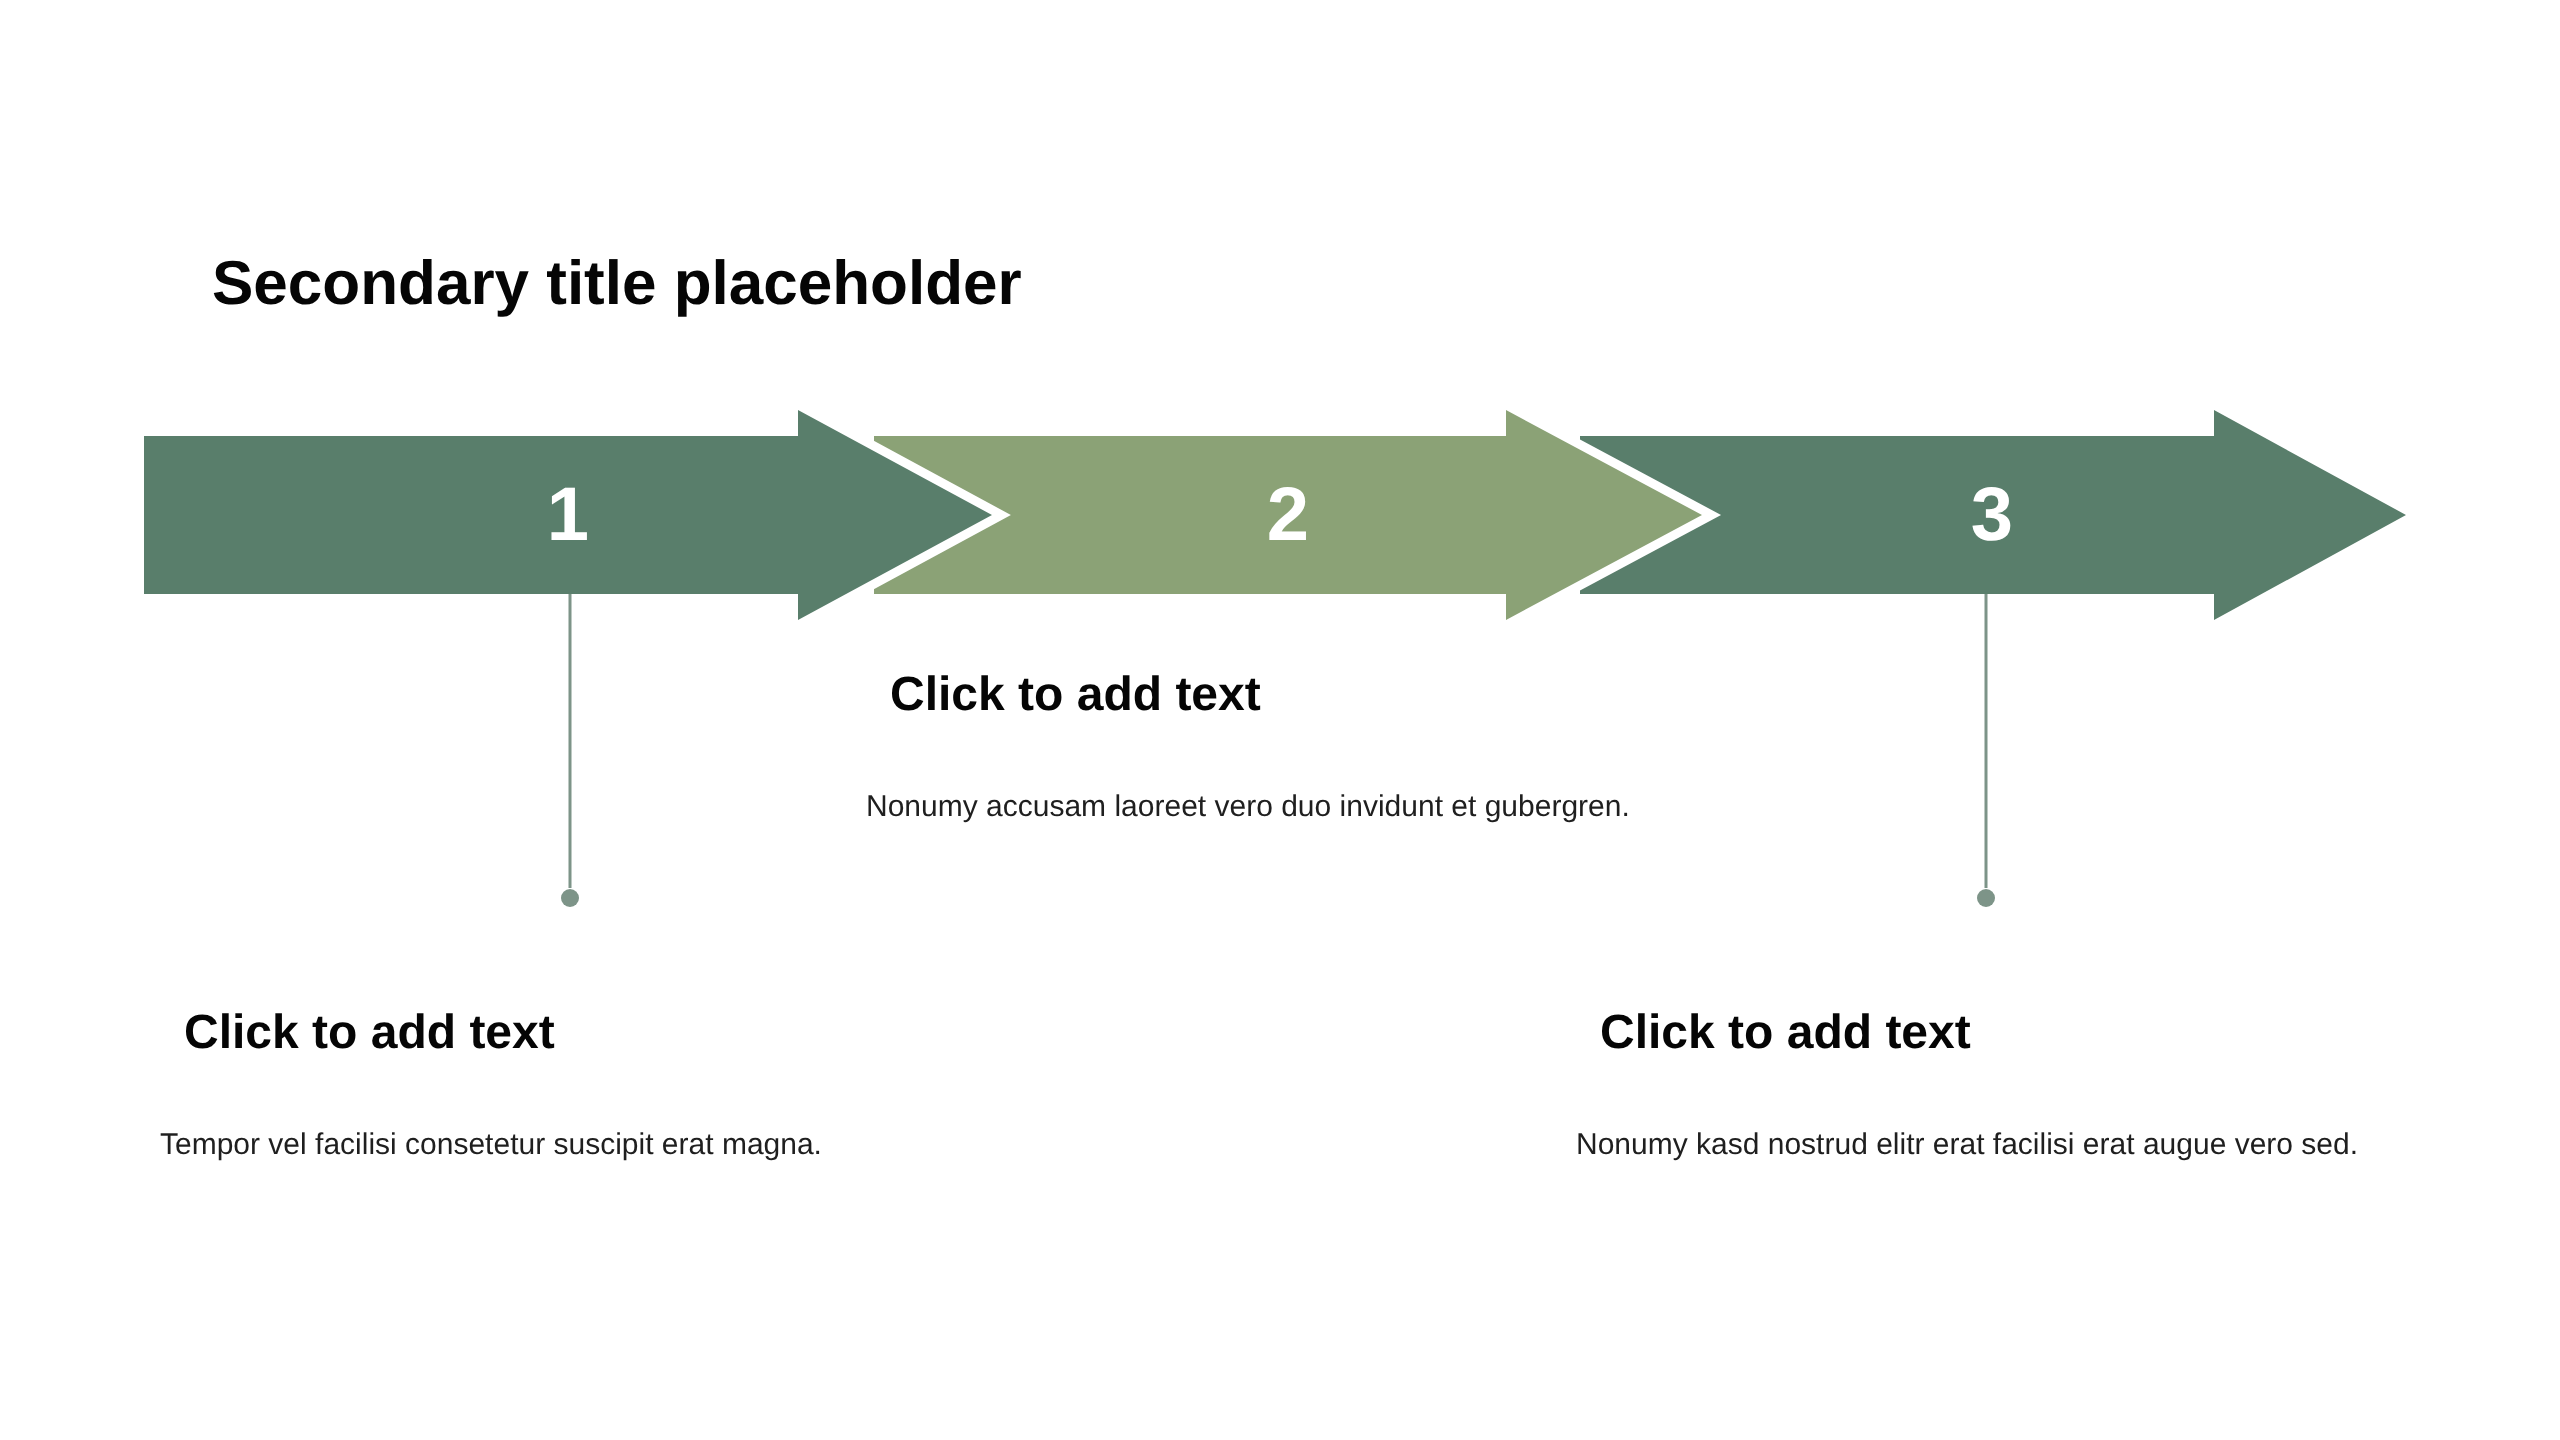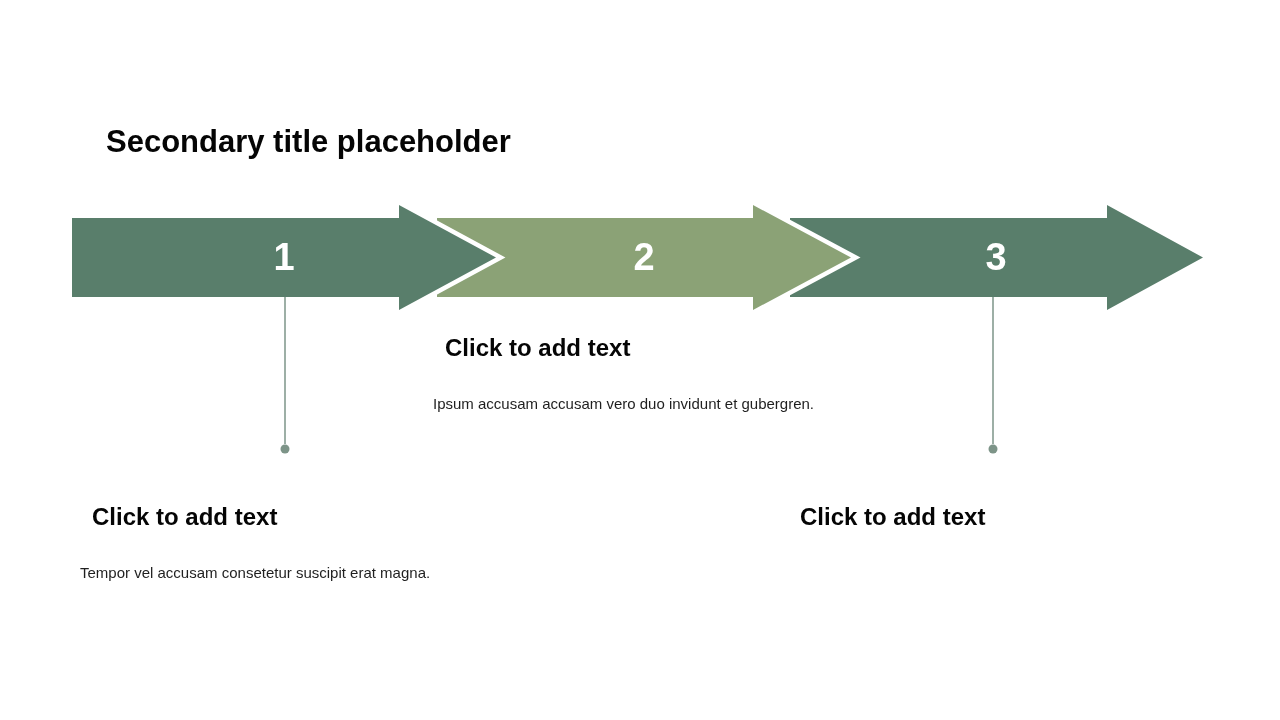--- a/index.html
+++ b/index.html
@@ -100,7 +100,7 @@
 
   <div class="text-block block-middle">
     <h3>Click to add text</h3>
-    <p>Ipsum accusam accusam vero duo invidunt et gubergren.</p>
+    <p>Nonumy accusam laoreet vero duo invidunt et gubergren.</p>
   </div>
 
   <div class="text-block block-bottom-left">

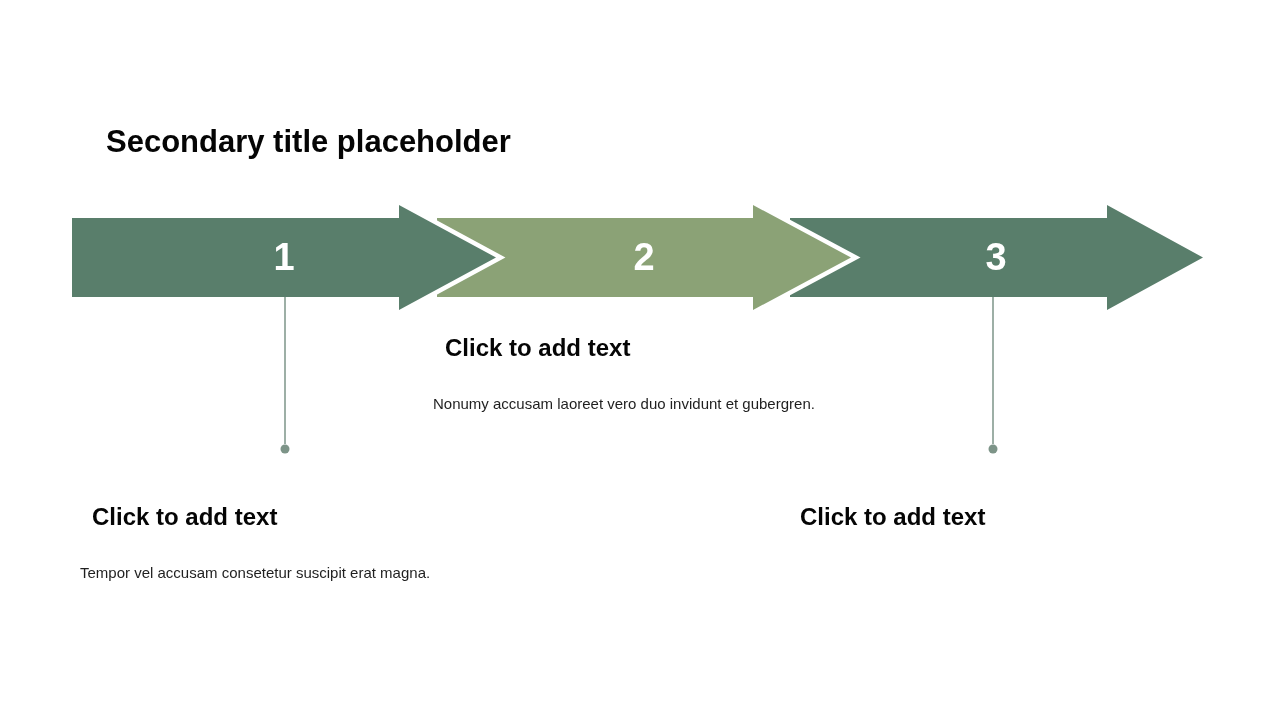--- a/index.html
+++ b/index.html
@@ -105,7 +105,7 @@
 
   <div class="text-block block-bottom-left">
     <h3>Click to add text</h3>
-    <p>Tempor vel accusam consetetur suscipit erat magna.</p>
+    <p>Tempor vel facilisi consetetur suscipit erat magna.</p>
   </div>
 
   <div class="text-block block-bottom-right">

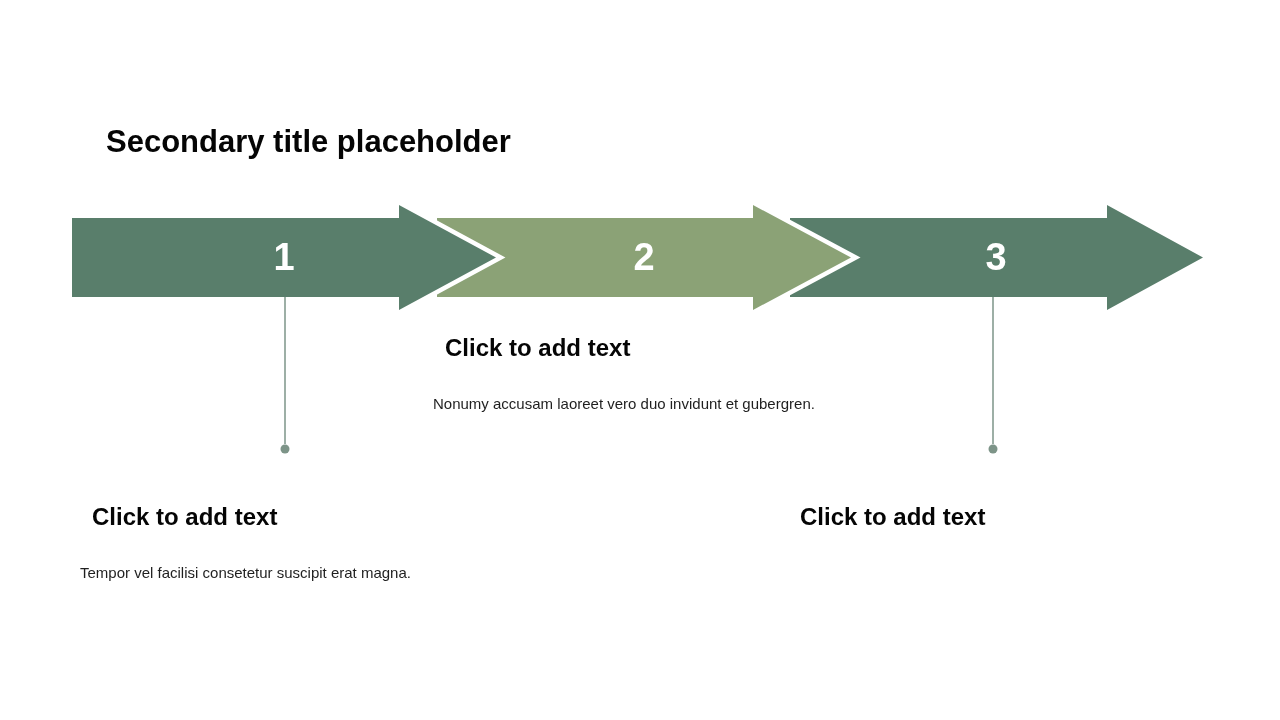--- a/index.html
+++ b/index.html
@@ -110,6 +110,7 @@
 
   <div class="text-block block-bottom-right">
     <h3>Click to add text</h3>
+    <p>Nonumy kasd nostrud elitr erat facilisi erat augue vero sed.</p>
   </div>
 
 </div>

